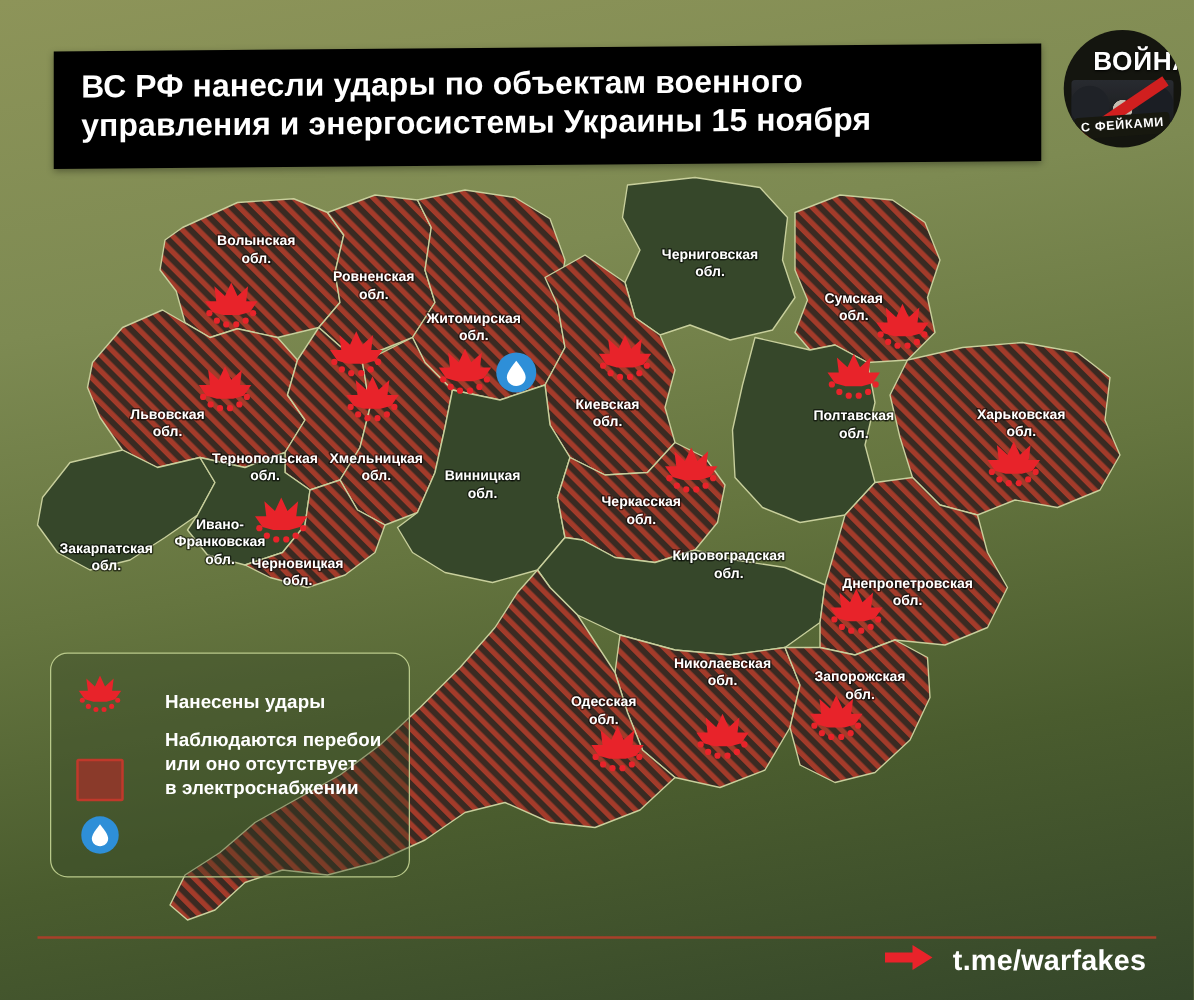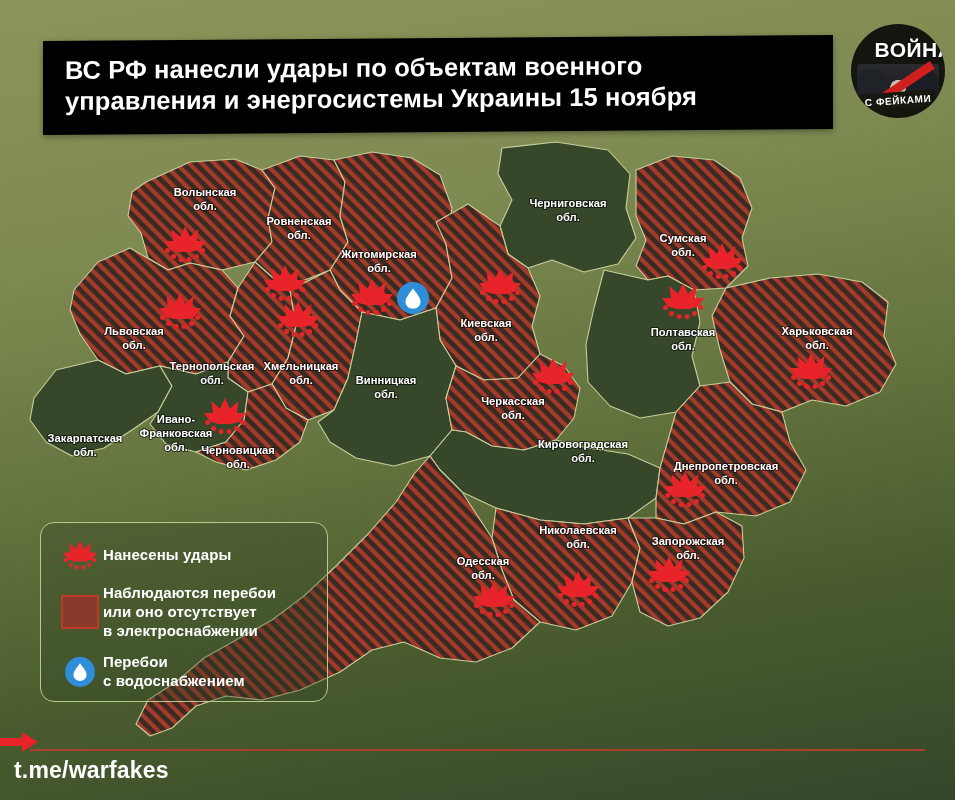--- a/index.html
+++ b/index.html
@@ -76,7 +76,7 @@
     background:rgba(48,64,34,.34);
     box-sizing:border-box;padding:14px 16px;
   }
-  .lg-row{display:flex;align-items:center;margin-bottom:11px;}
+  .lg-row{display:flex;align-items:flex-end;margin-bottom:11px;gap:29px;}
   .lg-row:last-child{margin-bottom:0;}
   .lg-ico{width:46px;flex:0 0 46px;display:flex;justify-content:center;padding-top:1px;}
   .lg-txt{

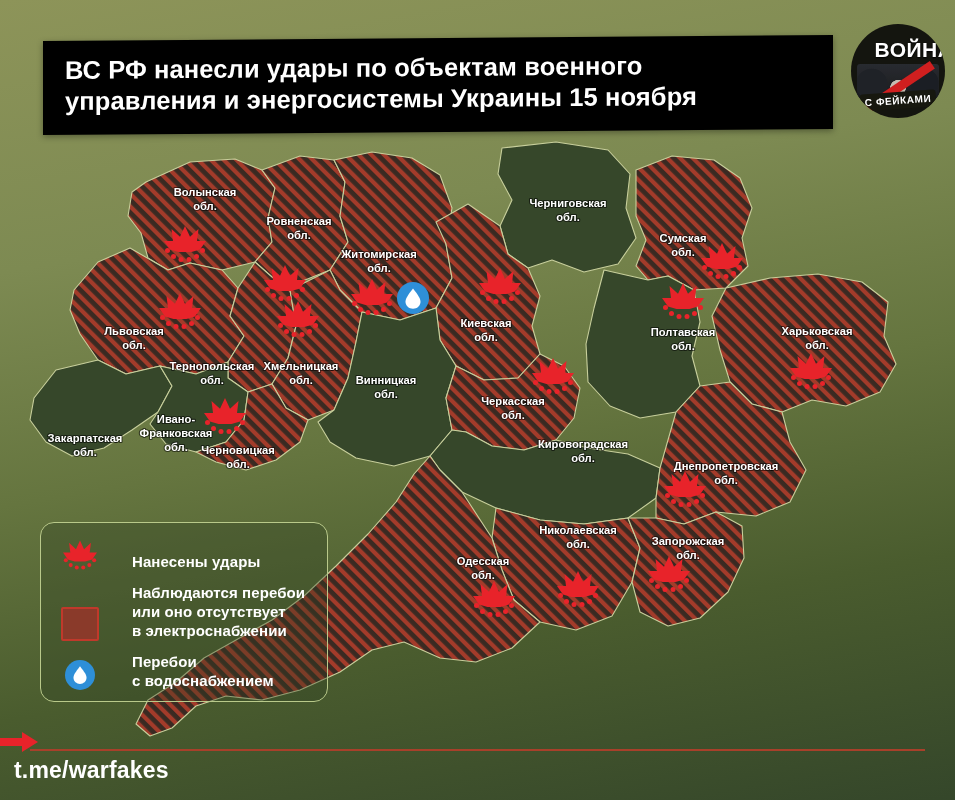--- a/index.html
+++ b/index.html
@@ -314,10 +314,6 @@
           </svg>
         </div>
       </div>
-      <div class="lg-txt">
-        <div>Перебои</div>
-        <div>с водоснабжением</div>
-      </div>
     </div>
 
   </div>

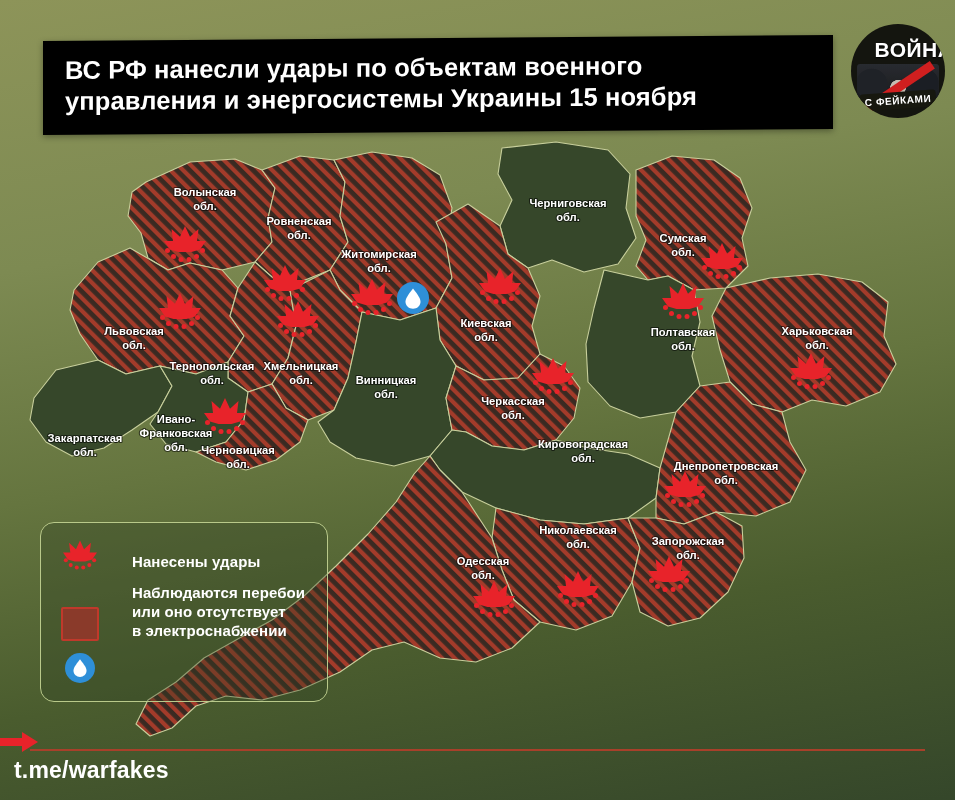--- a/index.html
+++ b/index.html
@@ -97,9 +97,8 @@
   }
   #footer{
     position:absolute;left:0;top:752px;width:955px;height:32px;
-    display:flex;justify-content:flex-end;padding-right:38px;
+    display:flex;align-items:center;justify-content:flex-end;padding-right:38px;
     box-sizing:border-box;
-    flex-direction:column;
   }
   #footer .f-url{
     color:#fff;font-weight:bold;font-size:23px;letter-spacing:.2px;margin-left:14px;

